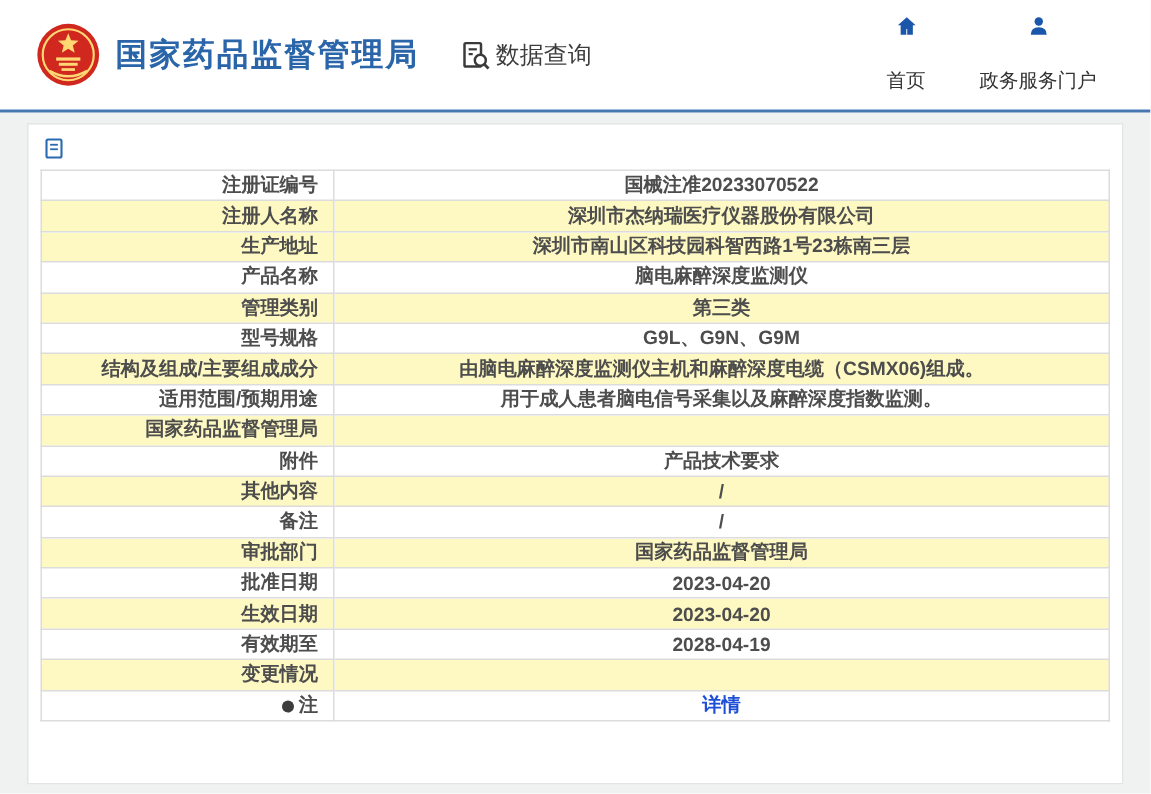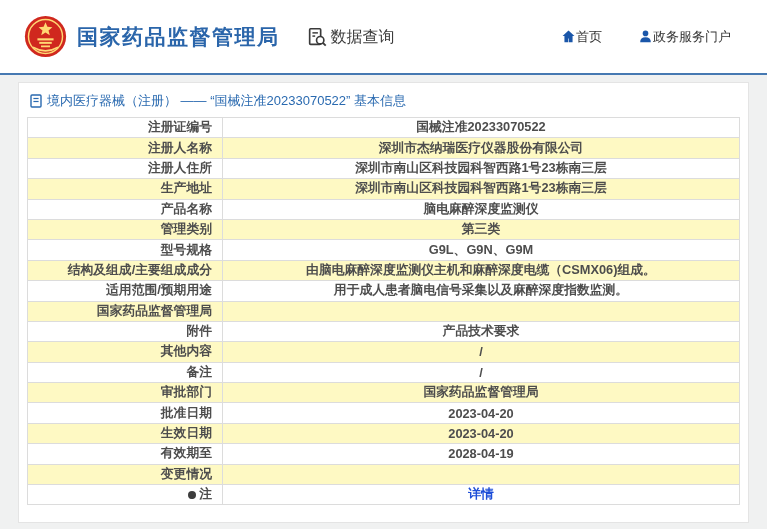--- a/index.html
+++ b/index.html
@@ -38,7 +38,7 @@
   .hd-spacer { flex: 1; }
   .top-nav { display: flex; gap: 36px; margin-right: 16px; }
   .nav-item {
-    display: flex; flex-direction: row; align-items: center; gap: 0;
+    display: flex; flex-direction: column; align-items: center; gap: 20px;
     font-size: 13px; color: #333; cursor: pointer;
   }
   .nav-item svg { width: 15px; height: 15px; }

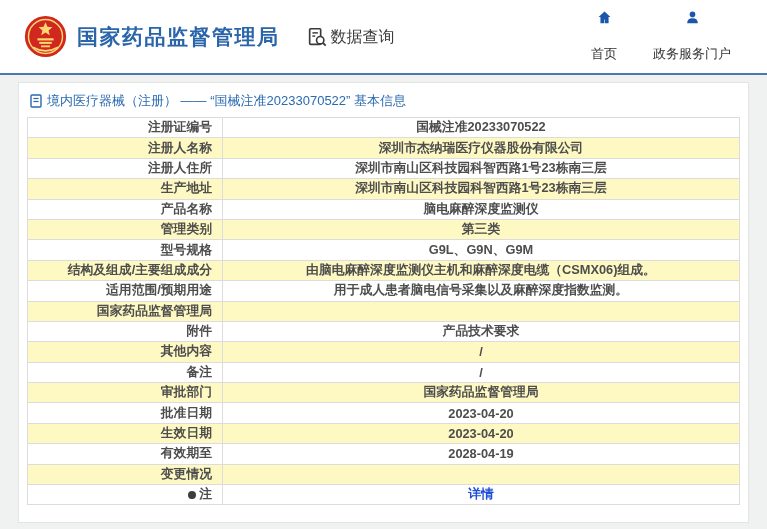--- a/index.html
+++ b/index.html
@@ -151,7 +151,6 @@
         <line x1="3.4" y1="4.5" x2="8.6" y2="4.5" stroke="#2a6ab0" stroke-width="1.2"></line>
         <line x1="3.4" y1="7.5" x2="8.6" y2="7.5" stroke="#2a6ab0" stroke-width="1.2"></line>
       </svg>
-      <span>境内医疗器械（注册） —— “国械注准20233070522” 基本信息</span>
     </div>
 
     <table class="info">

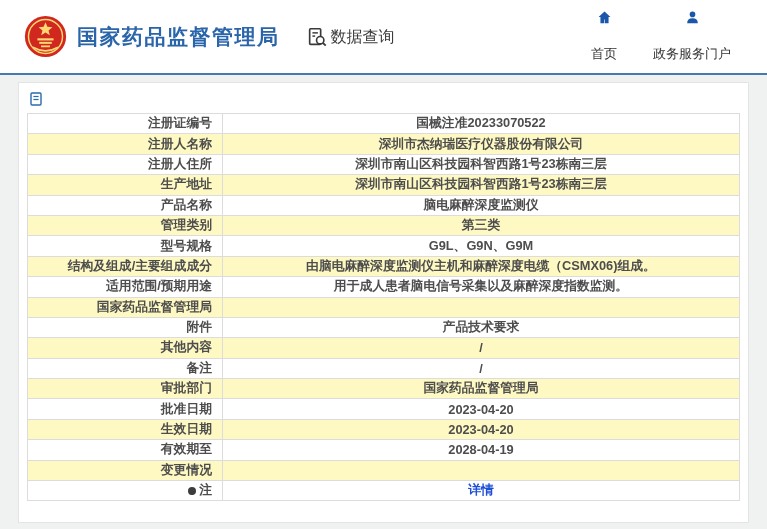--- a/index.html
+++ b/index.html
@@ -163,10 +163,6 @@
     <td class="cell-label">注册人名称</td>
     <td class="cell-value">深圳市杰纳瑞医疗仪器股份有限公司</td>
   </tr>
-          <tr>
-    <td class="cell-label">注册人住所</td>
-    <td class="cell-value">深圳市南山区科技园科智西路1号23栋南三层</td>
-  </tr>
           <tr class="alt">
     <td class="cell-label">生产地址</td>
     <td class="cell-value">深圳市南山区科技园科智西路1号23栋南三层</td>

